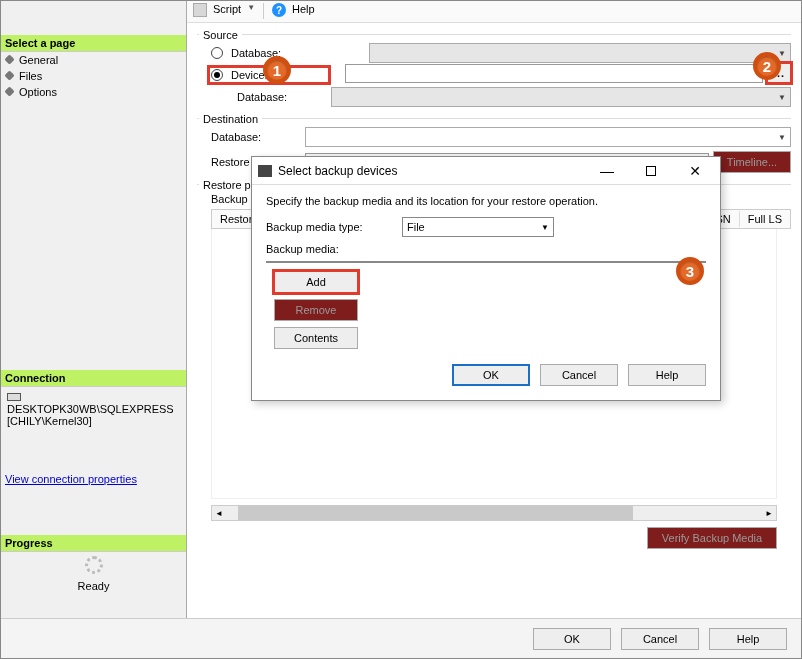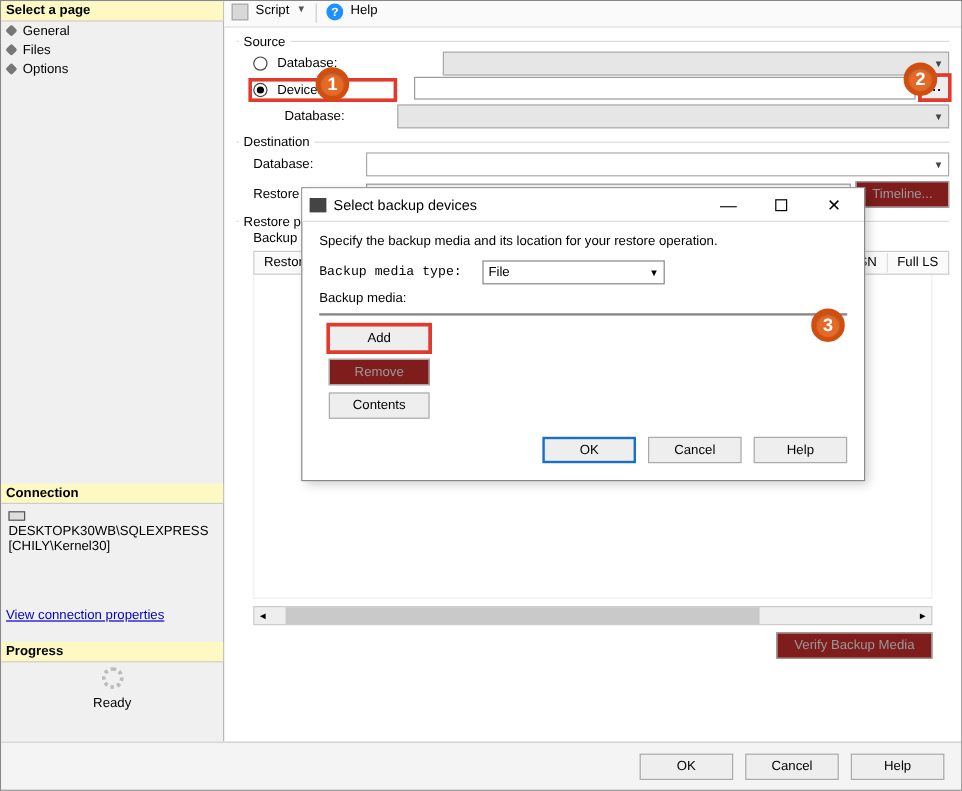--- a/index.html
+++ b/index.html
@@ -35,10 +35,11 @@
     flex-direction: column;
   }
   .sidebar-section-title {
-    background: #fef9c3;
+    background: #bef264;
     font-weight: 700;
     padding: 2px 4px;
     border-bottom: 1px solid #ccc;
+    margin-top: 34px;
   }
   .sidebar-item {
     padding: 2px 4px 2px 18px;

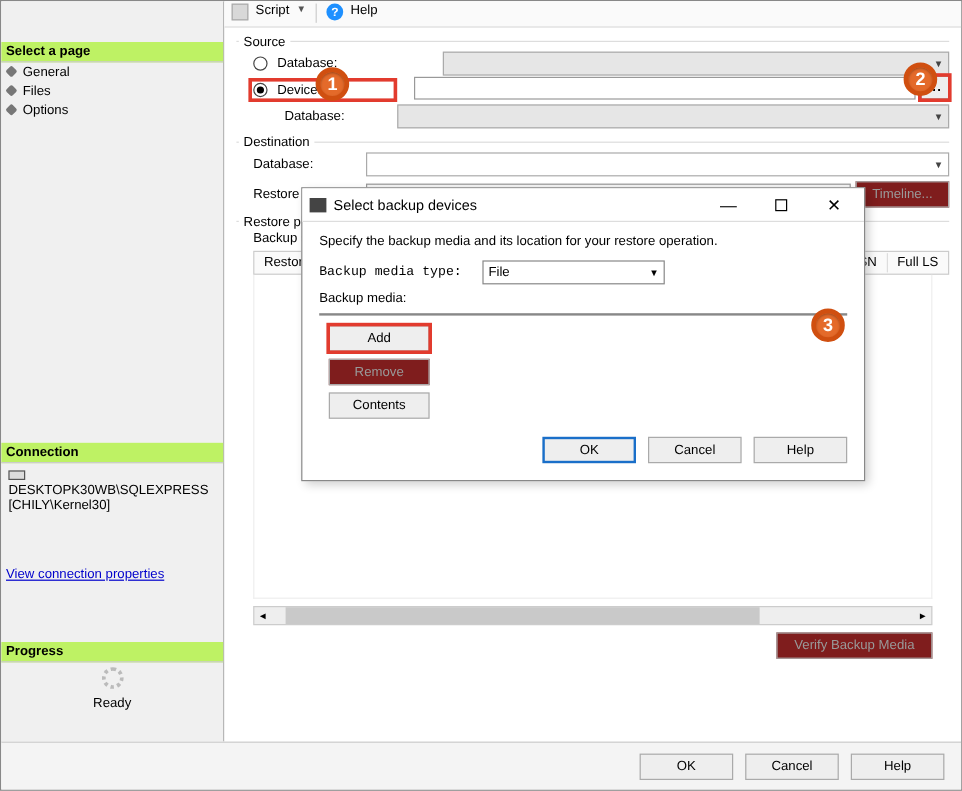--- a/index.html
+++ b/index.html
@@ -278,7 +278,7 @@
   .win-close { font-size: 14px; }
   .dlg-body { padding: 10px 14px 4px 14px; }
   .dlg-row { display: flex; align-items: center; margin: 6px 0; gap: 6px; }
-  .dlg-label { width: 130px; font-family: Liberation Mono, monospace; }
+  .dlg-label { width: 130px; }
   .dlg-combo {
     width: 152px; height: 20px;
     border: 1px solid #888; background: #fff;

